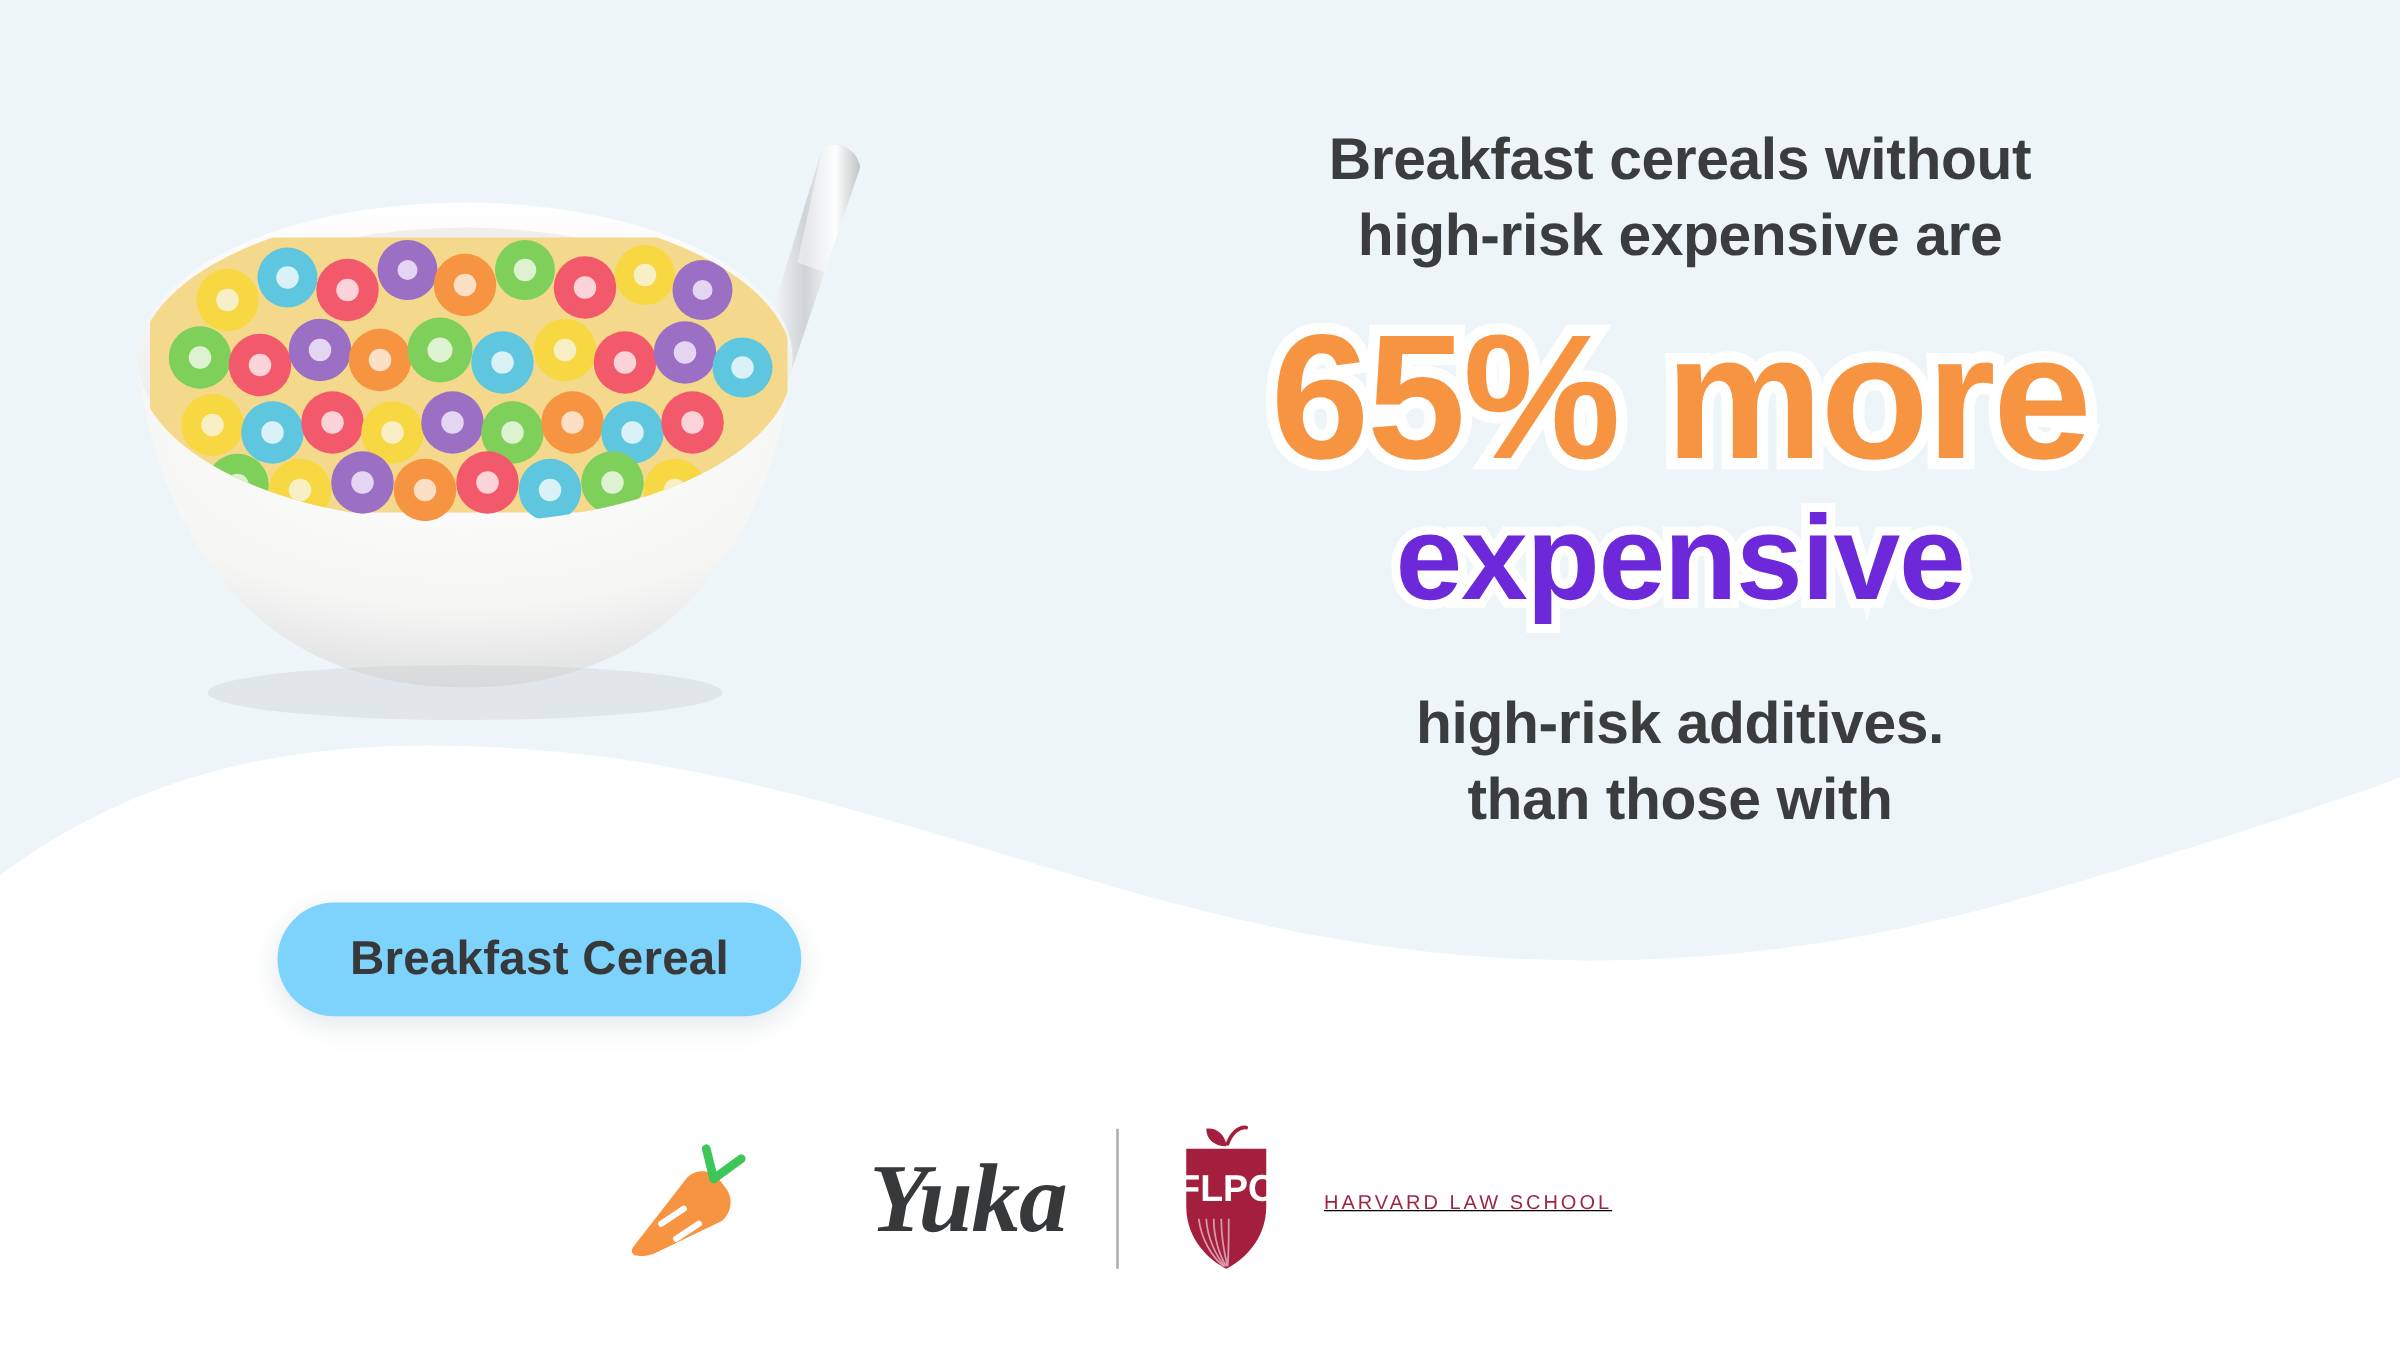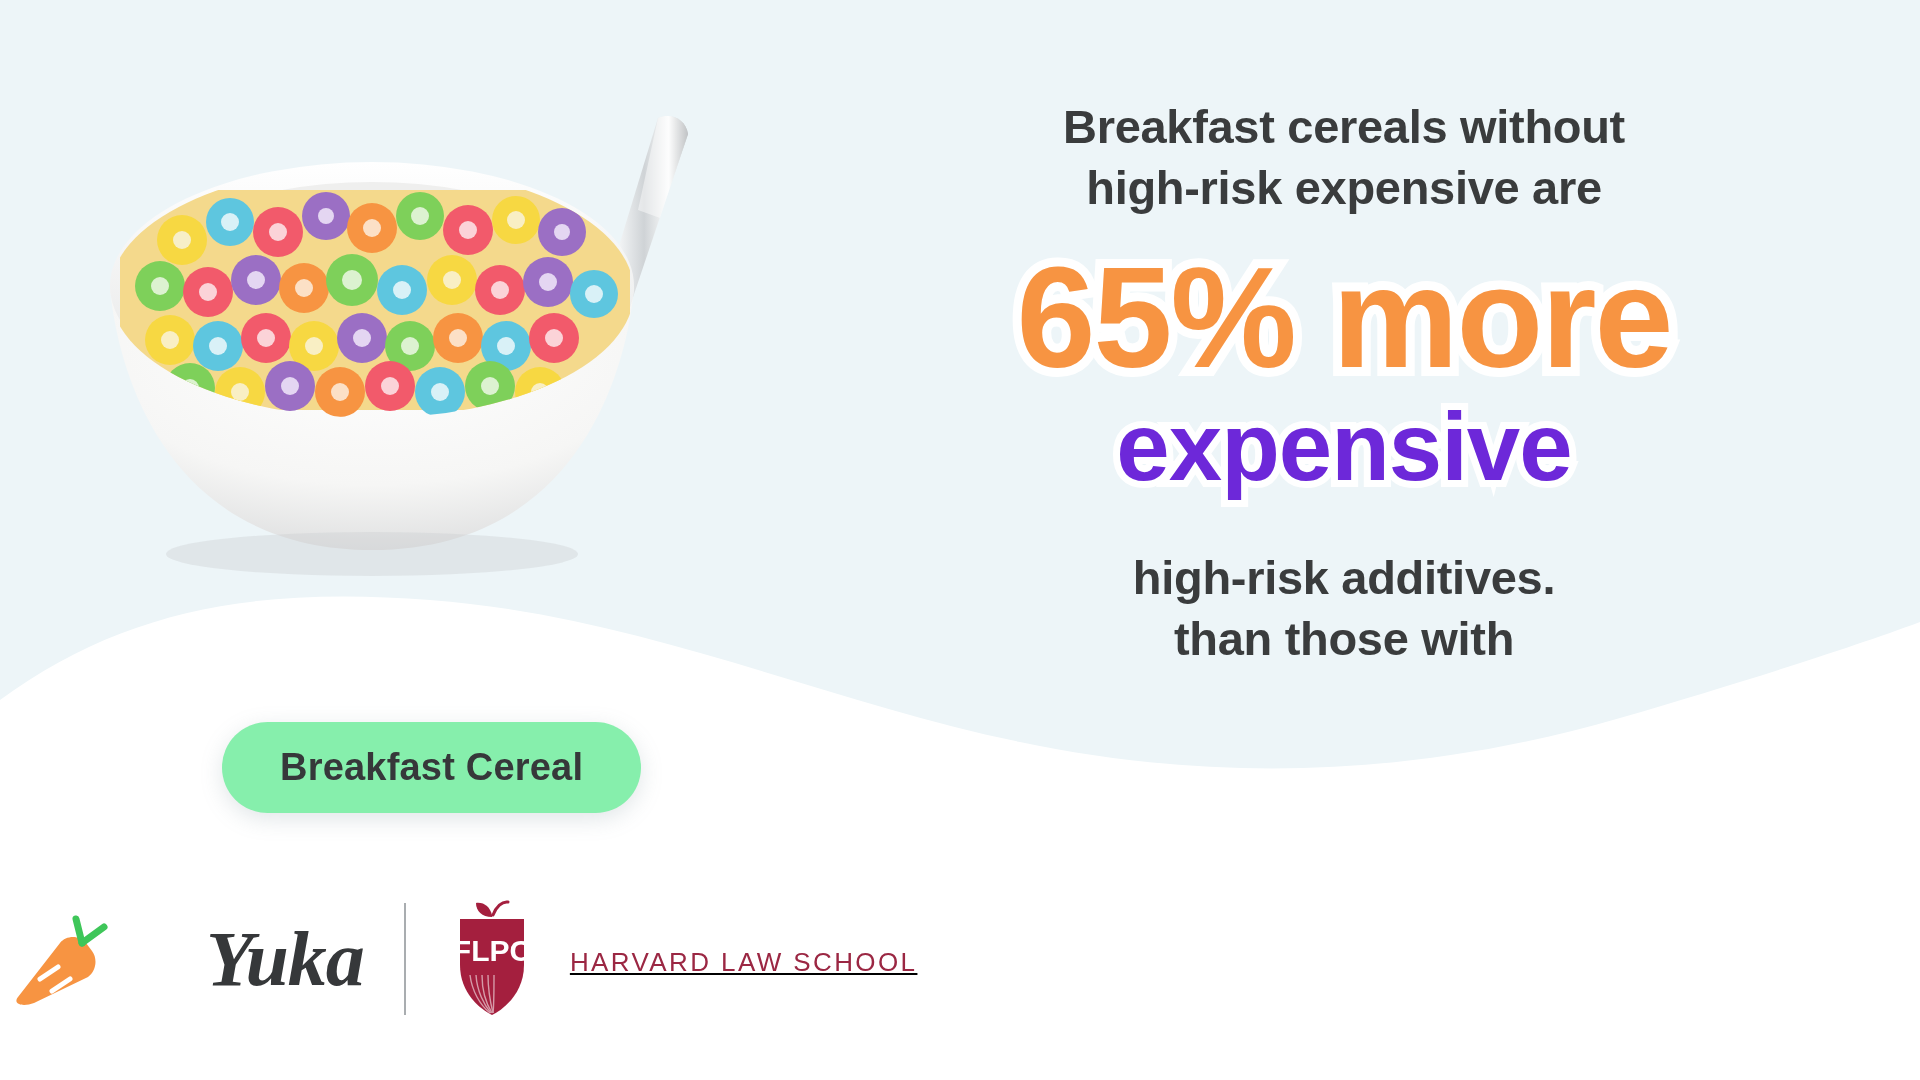--- a/index.html
+++ b/index.html
@@ -41,7 +41,7 @@
     left: 222px;
     top: 722px;
     z-index: 6;
-    background: #86efac;
+    background: #7dd3fc;
     border-radius: 60px;
     padding: 24px 58px;
     box-shadow: 0 6px 22px rgba(120,140,150,0.22);

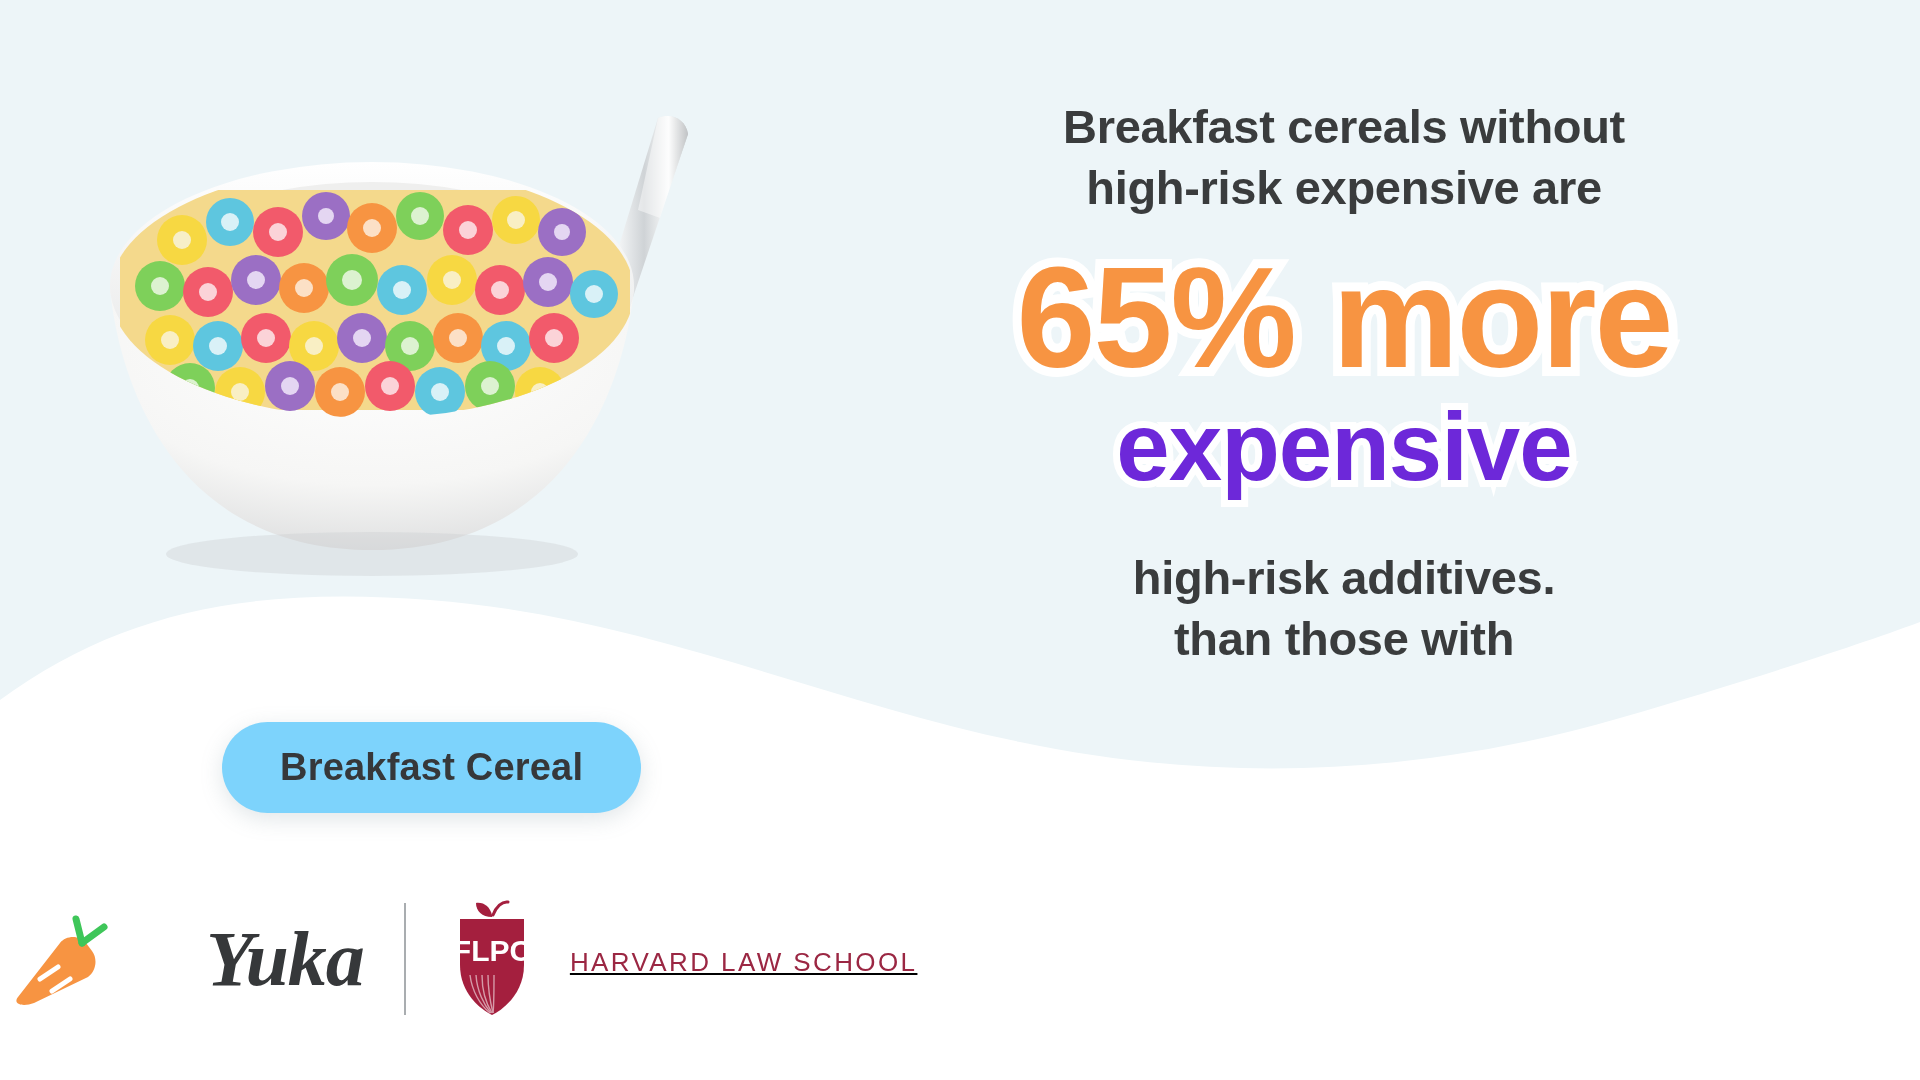--- a/index.html
+++ b/index.html
@@ -116,6 +116,7 @@
     z-index: 7;
     display: flex;
     align-items: center;
+    justify-content: center;
     gap: 0px;
   }
   .yuka-logo { display: flex; align-items: center; }

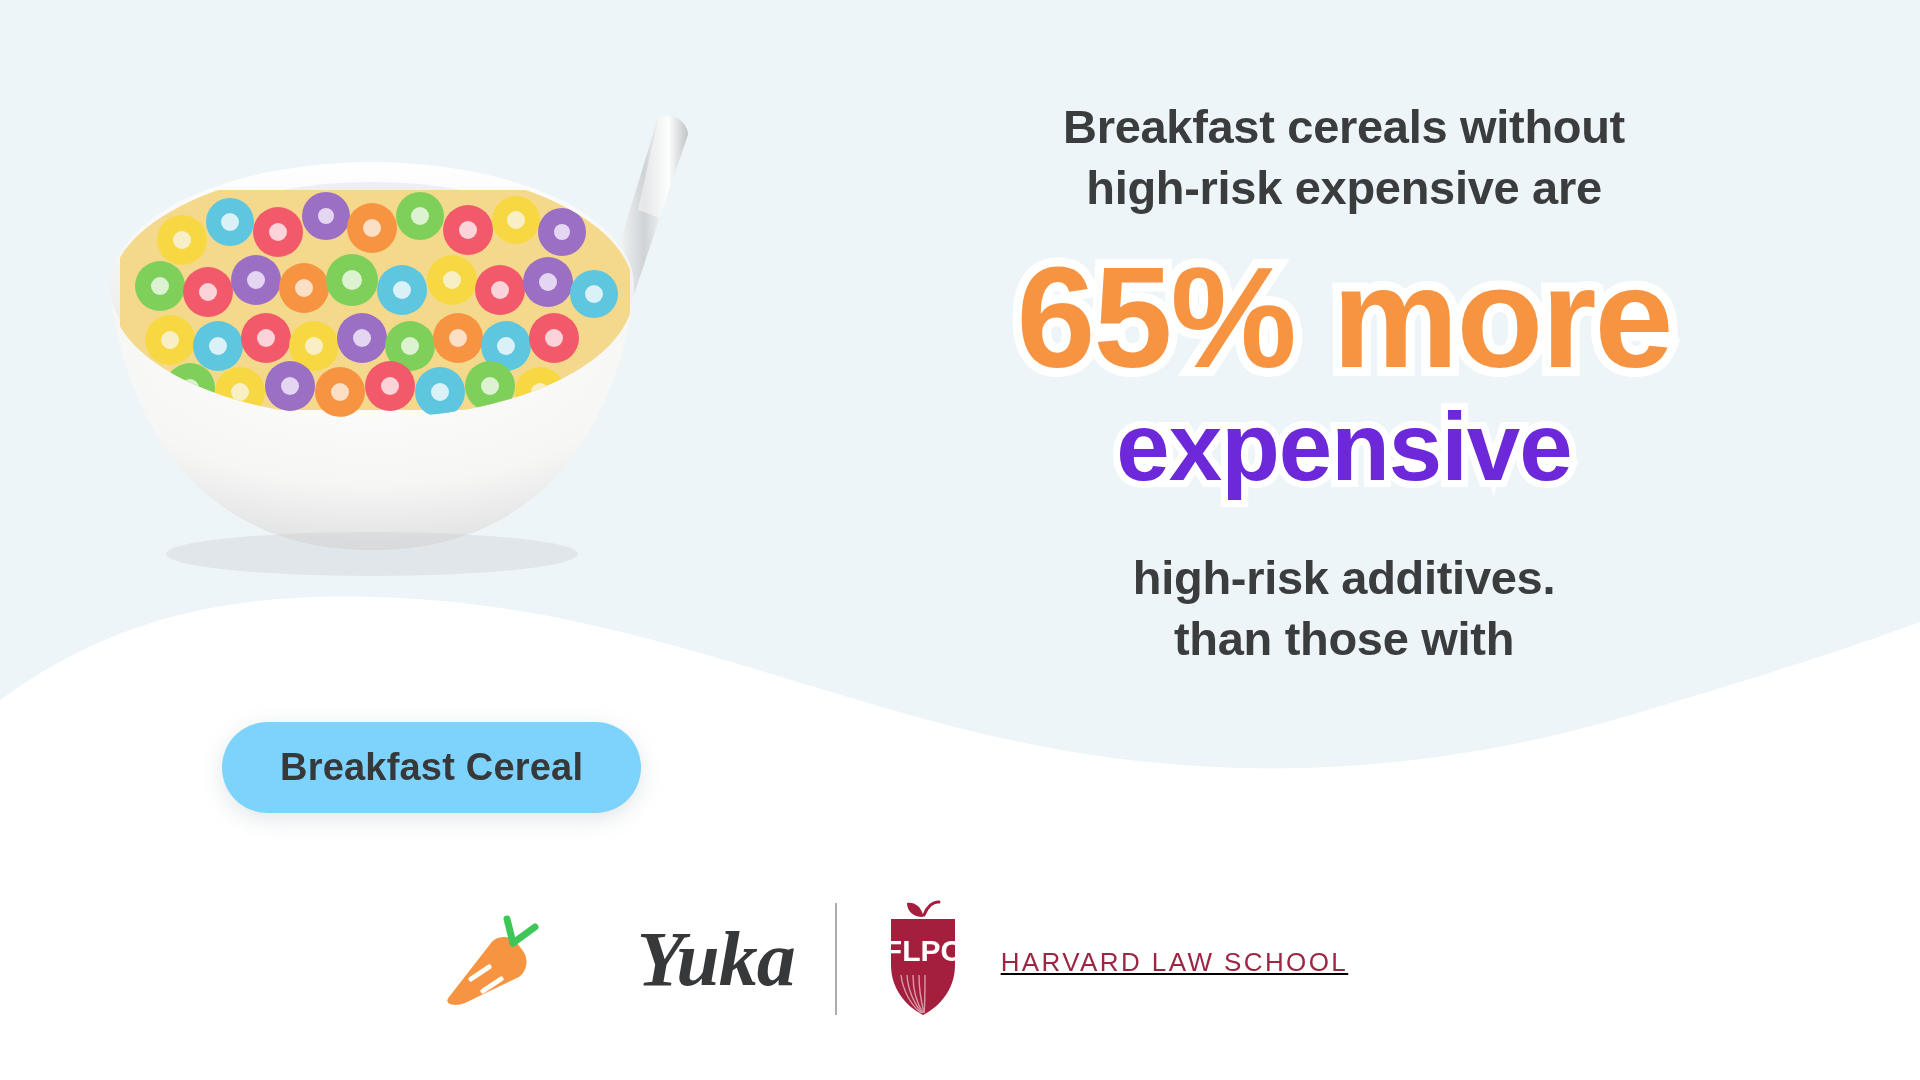--- a/index.html
+++ b/index.html
@@ -150,7 +150,7 @@
   }
   .flpc-l3 {
     font-family: "Liberation Sans", sans-serif;
-    font-size: 26px;
+    font-size: 16px;
     letter-spacing: 2.4px;
     color: #9b2743;
     margin-top: 7px;

